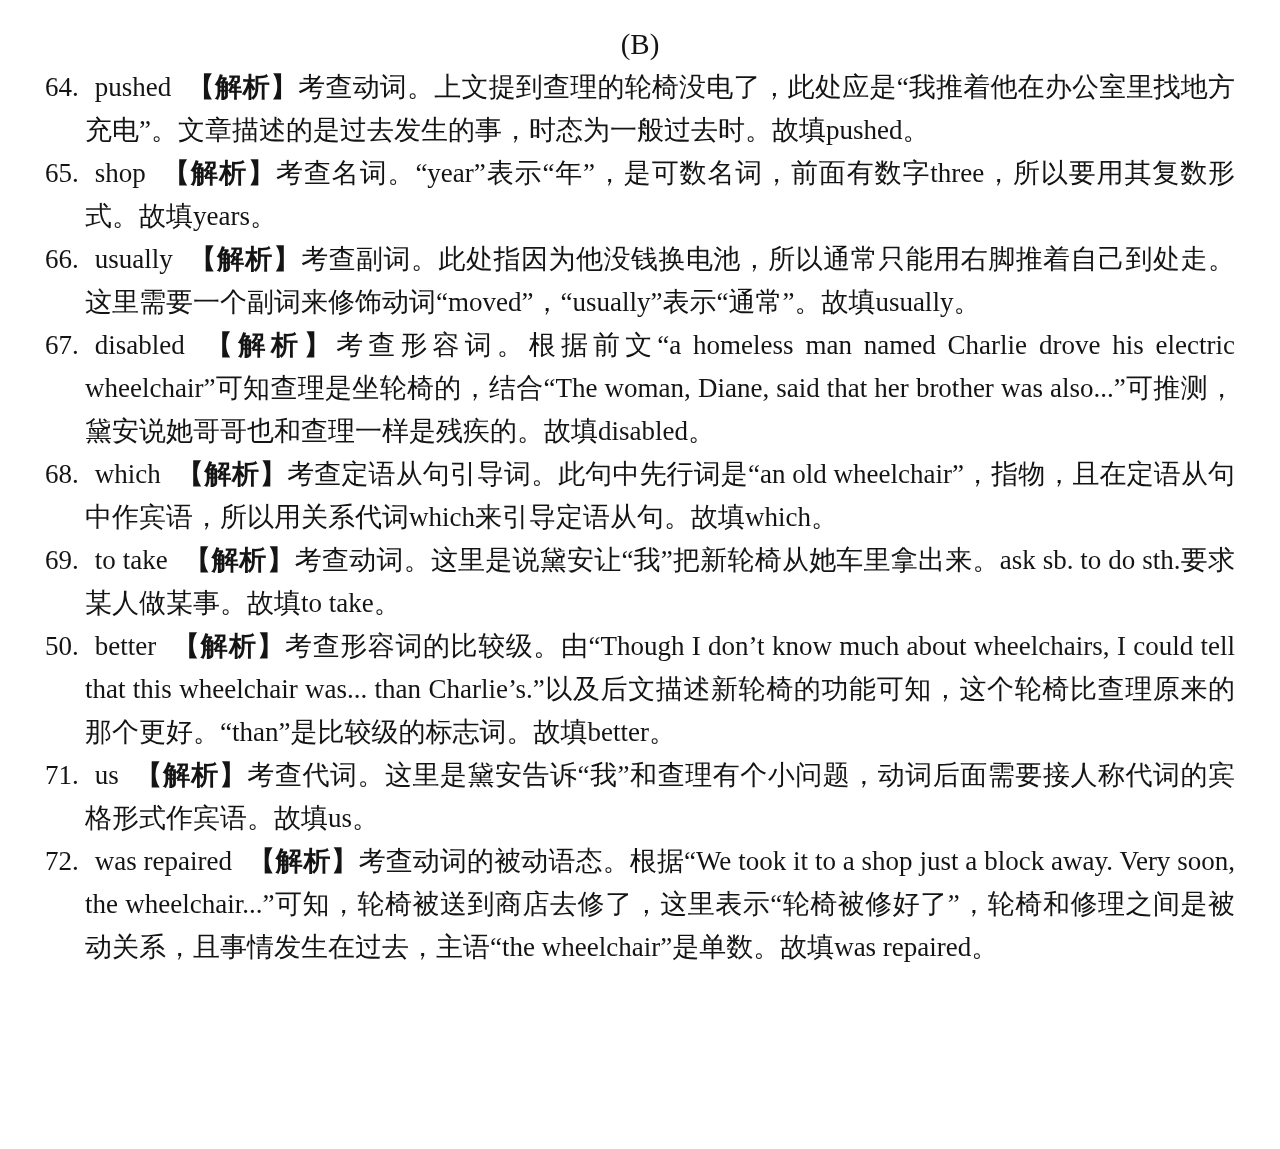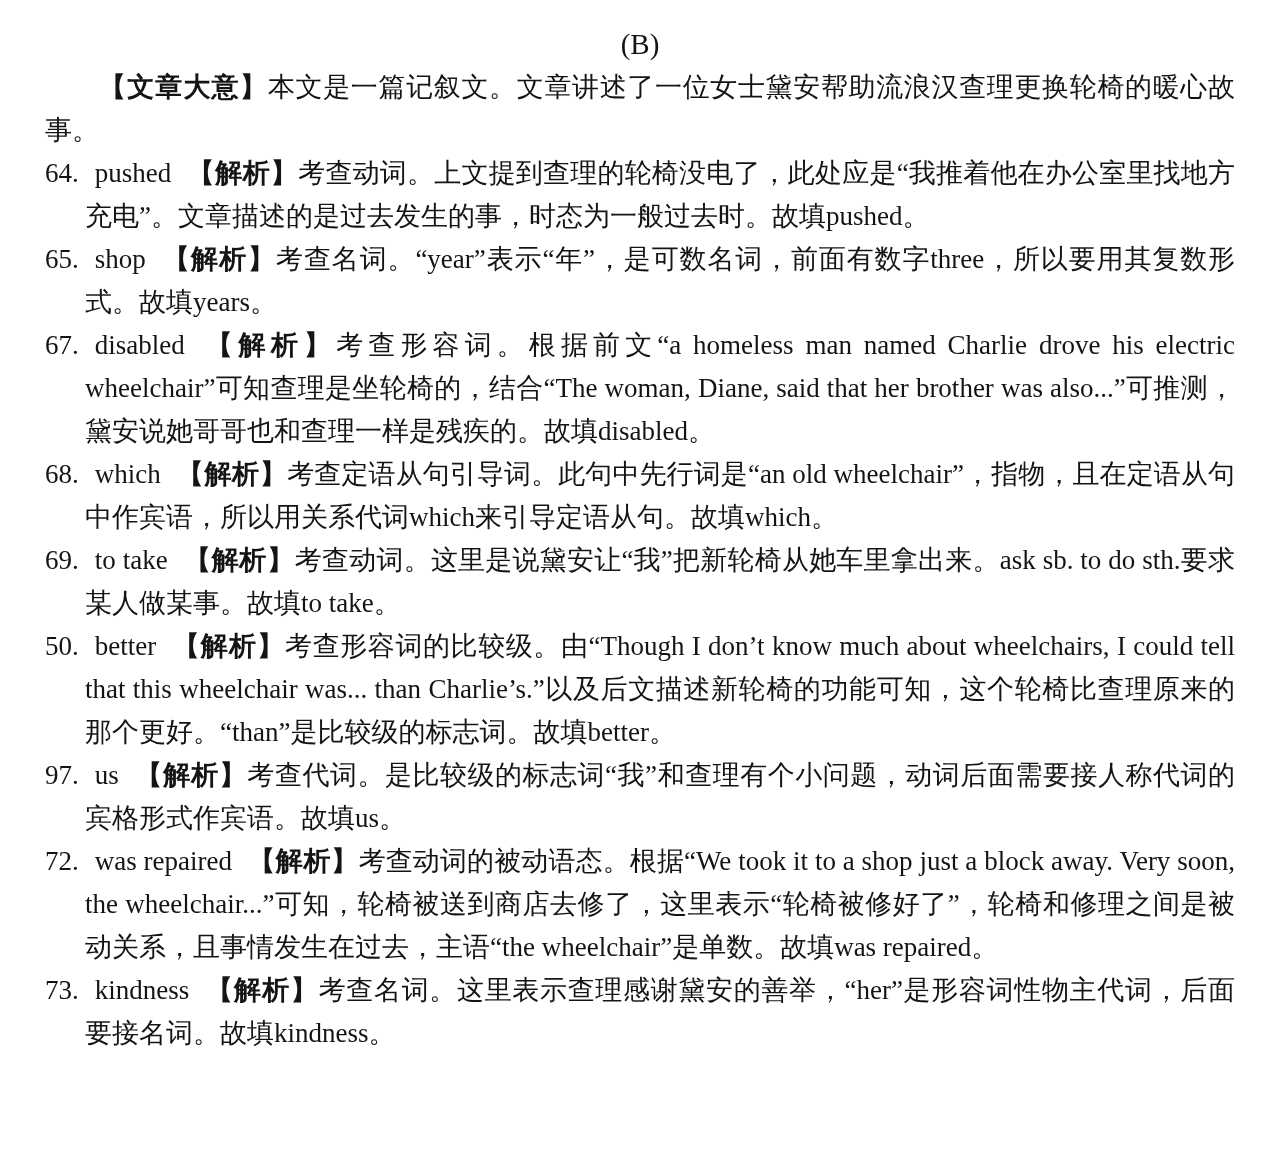--- a/index.html
+++ b/index.html
@@ -55,9 +55,6 @@
 
   <div class="section-title">(B)</div>
 
-  <div class="summary">
-    <span class="bold-label">【文章大意】</span><span>本文是一篇记叙文。文章讲述了一位女士黛安帮助流浪汉查理更换轮椅的暖心故事。</span>
-  </div>
 
   <div class="item">
     <span class="item-number">64.</span><span class="item-answer">pushed</span><span class="bold-label">【解析】</span><span>考查动词。上文提到查理的轮椅没电了，此处应是“我推着他在办公室里找地方充电”。文章描述的是过去发生的事，时态为一般过去时。故填pushed。</span>

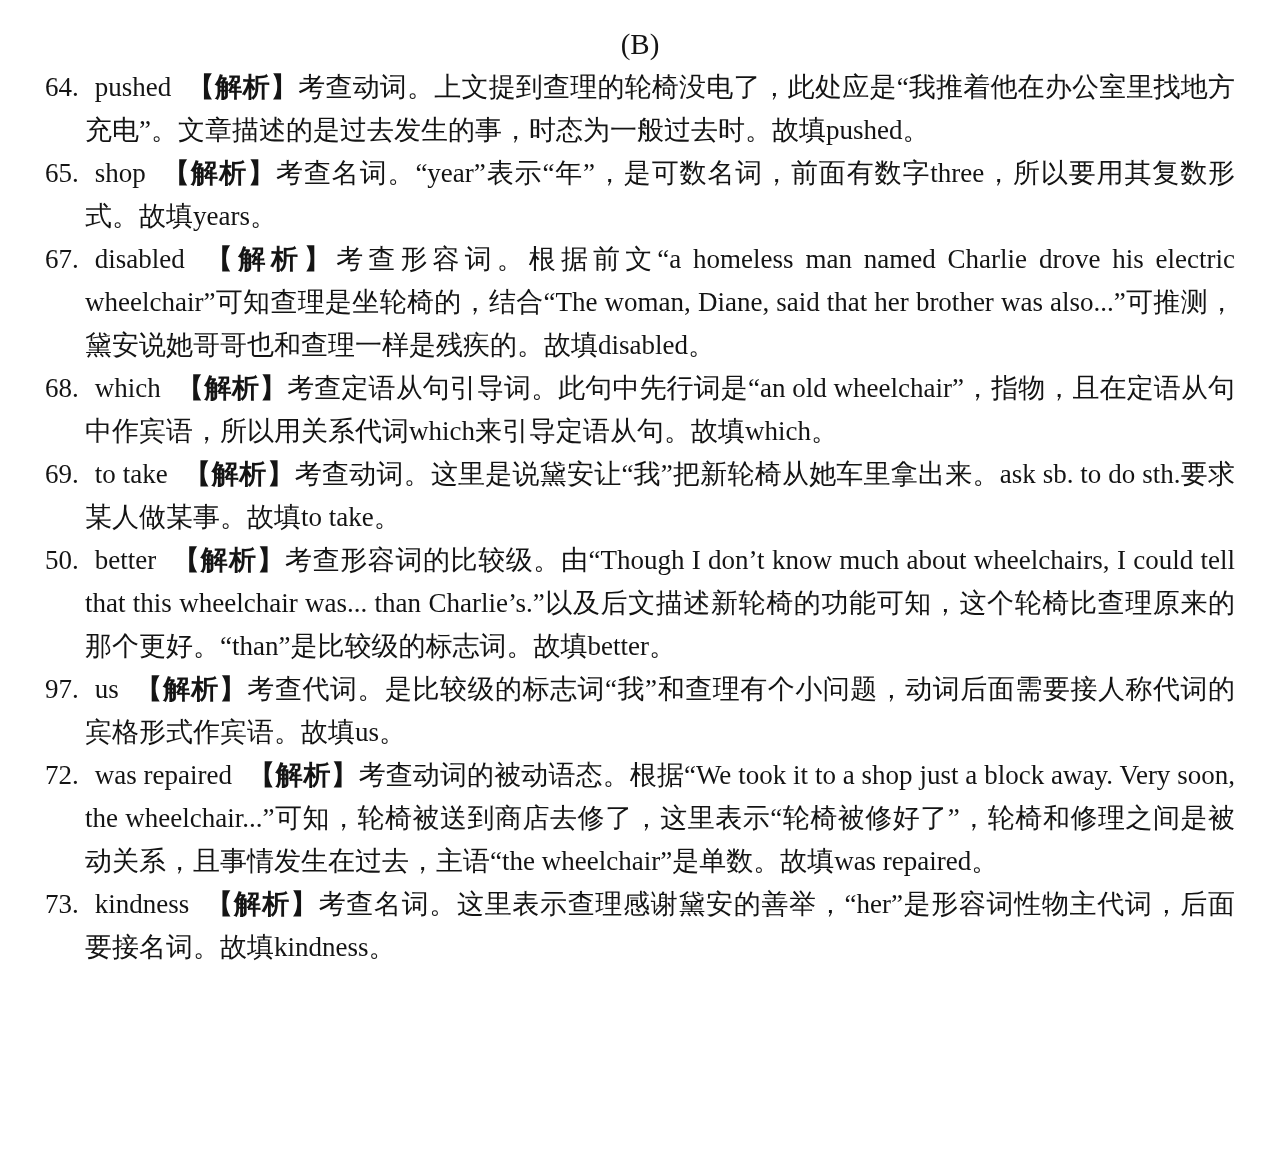--- a/index.html
+++ b/index.html
@@ -64,6 +64,9 @@
     <span class="item-number">65.</span><span class="item-answer">shop</span><span class="bold-label">【解析】</span><span>考查名词。“year”表示“年”，是可数名词，前面有数字three，所以要用其复数形式。故填years。</span>
   </div>
 
+  <div class="item">
+    <span class="item-number">66.</span><span class="item-answer">usually</span><span class="bold-label">【解析】</span><span>考查副词。此处指因为他没钱换电池，所以通常只能用右脚推着自己到处走。这里需要一个副词来修饰动词“moved”，“usually”表示“通常”。故填usually。</span>
+  </div>
 
   <div class="item">
     <span class="item-number">67.</span><span class="item-answer">disabled</span><span class="bold-label">【解析】</span><span>考查形容词。根据前文“a homeless man named Charlie drove his electric wheelchair”可知查理是坐轮椅的，结合“The woman, Diane, said that her brother was also...”可推测，黛安说她哥哥也和查理一样是残疾的。故填disabled。</span>

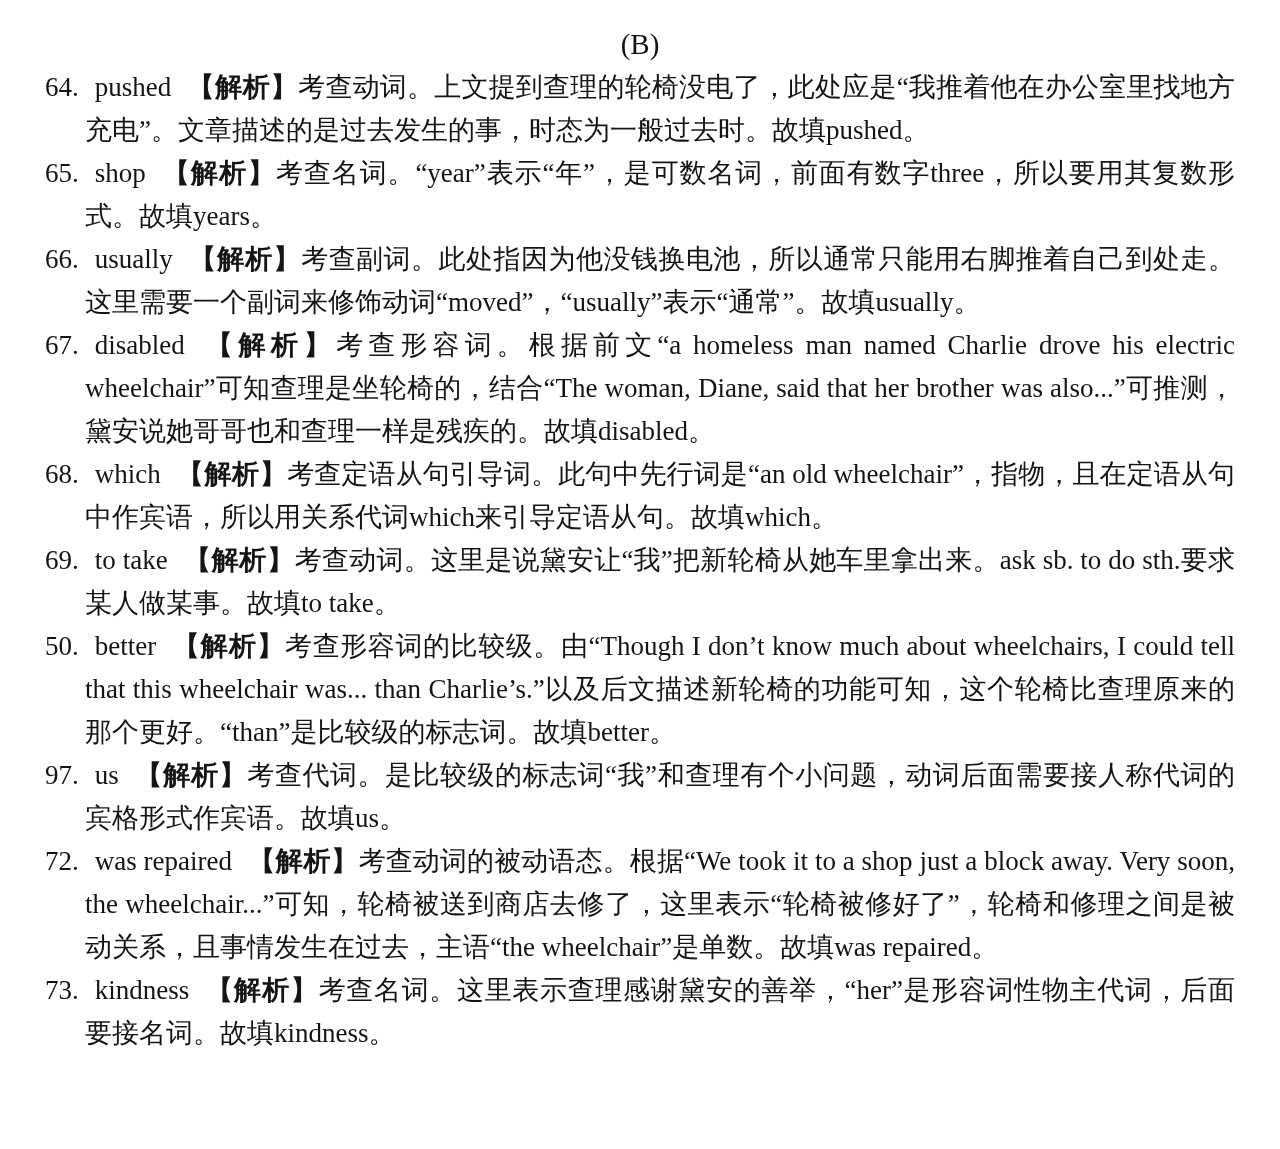--- a/index.html
+++ b/index.html
@@ -85,7 +85,7 @@
   </div>
 
   <div class="item">
-    <span class="item-number">97.</span><span class="item-answer">us</span><span class="bold-label">【解析】</span><span>考查代词。是比较级的标志词“我”和查理有个小问题，动词后面需要接人称代词的宾格形式作宾语。故填us。</span>
+    <span class="item-number">71.</span><span class="item-answer">us</span><span class="bold-label">【解析】</span><span>考查代词。是比较级的标志词“我”和查理有个小问题，动词后面需要接人称代词的宾格形式作宾语。故填us。</span>
   </div>
 
   <div class="item">

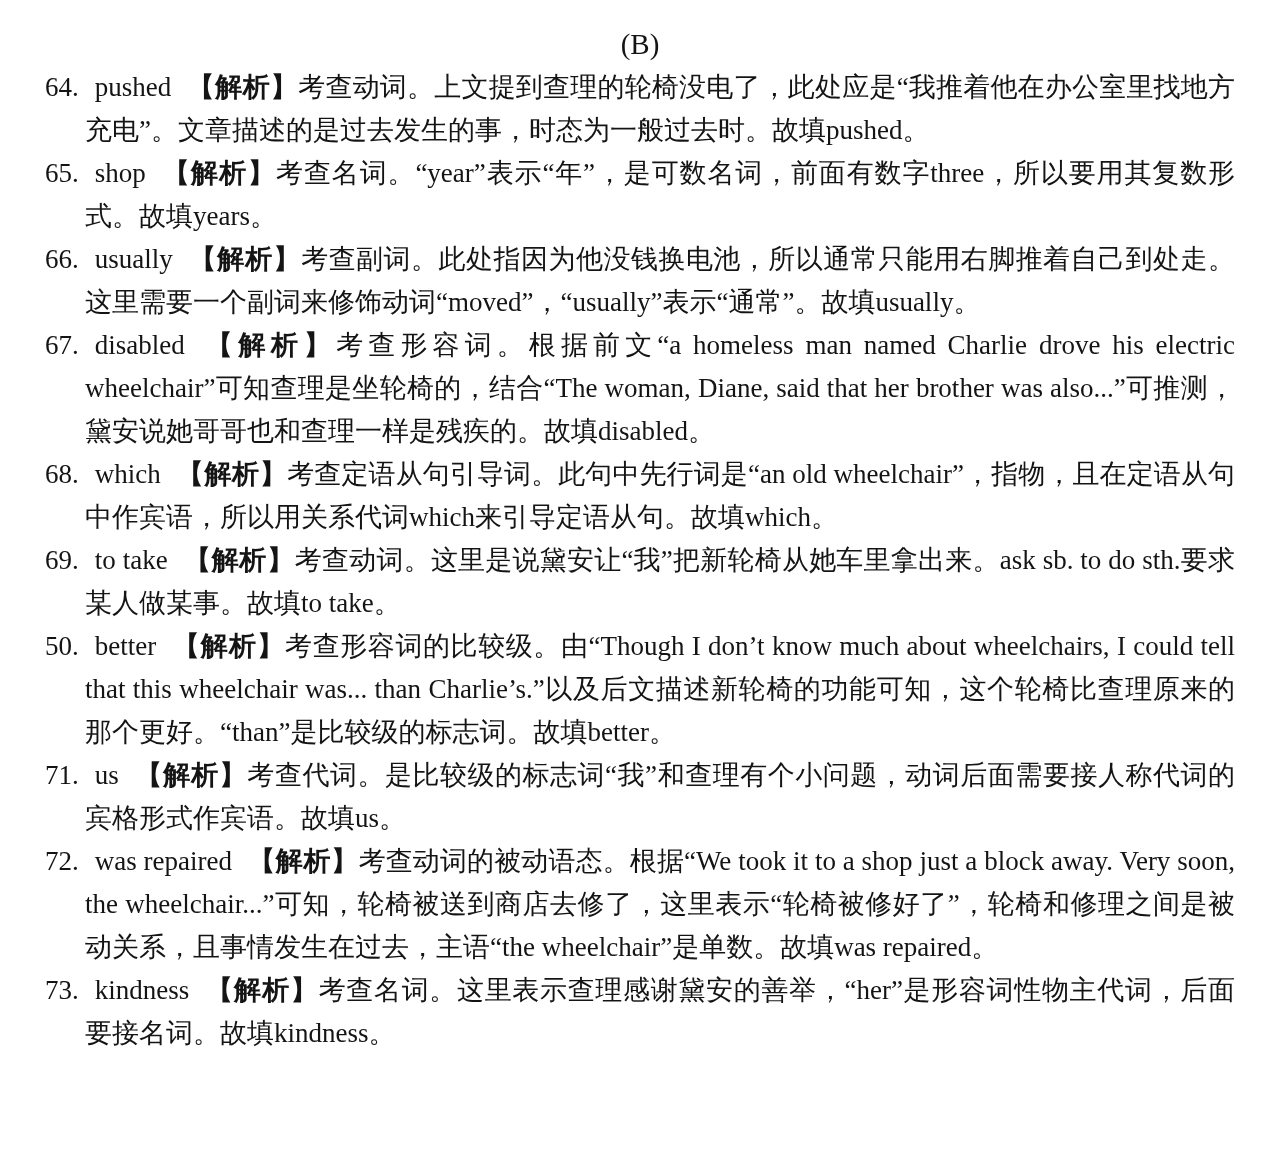--- a/index.html
+++ b/index.html
@@ -85,7 +85,7 @@
   </div>
 
   <div class="item">
-    <span class="item-number">71.</span><span class="item-answer">us</span><span class="bold-label">【解析】</span><span>考查代词。是比较级的标志词“我”和查理有个小问题，动词后面需要接人称代词的宾格形式作宾语。故填us。</span>
+    <span class="item-number">71.</span><span class="item-answer">us</span><span class="bold-label">【解析】</span><span>考查代词。这里是黛安告诉“我”和查理有个小问题，动词后面需要接人称代词的宾格形式作宾语。故填us。</span>
   </div>
 
   <div class="item">

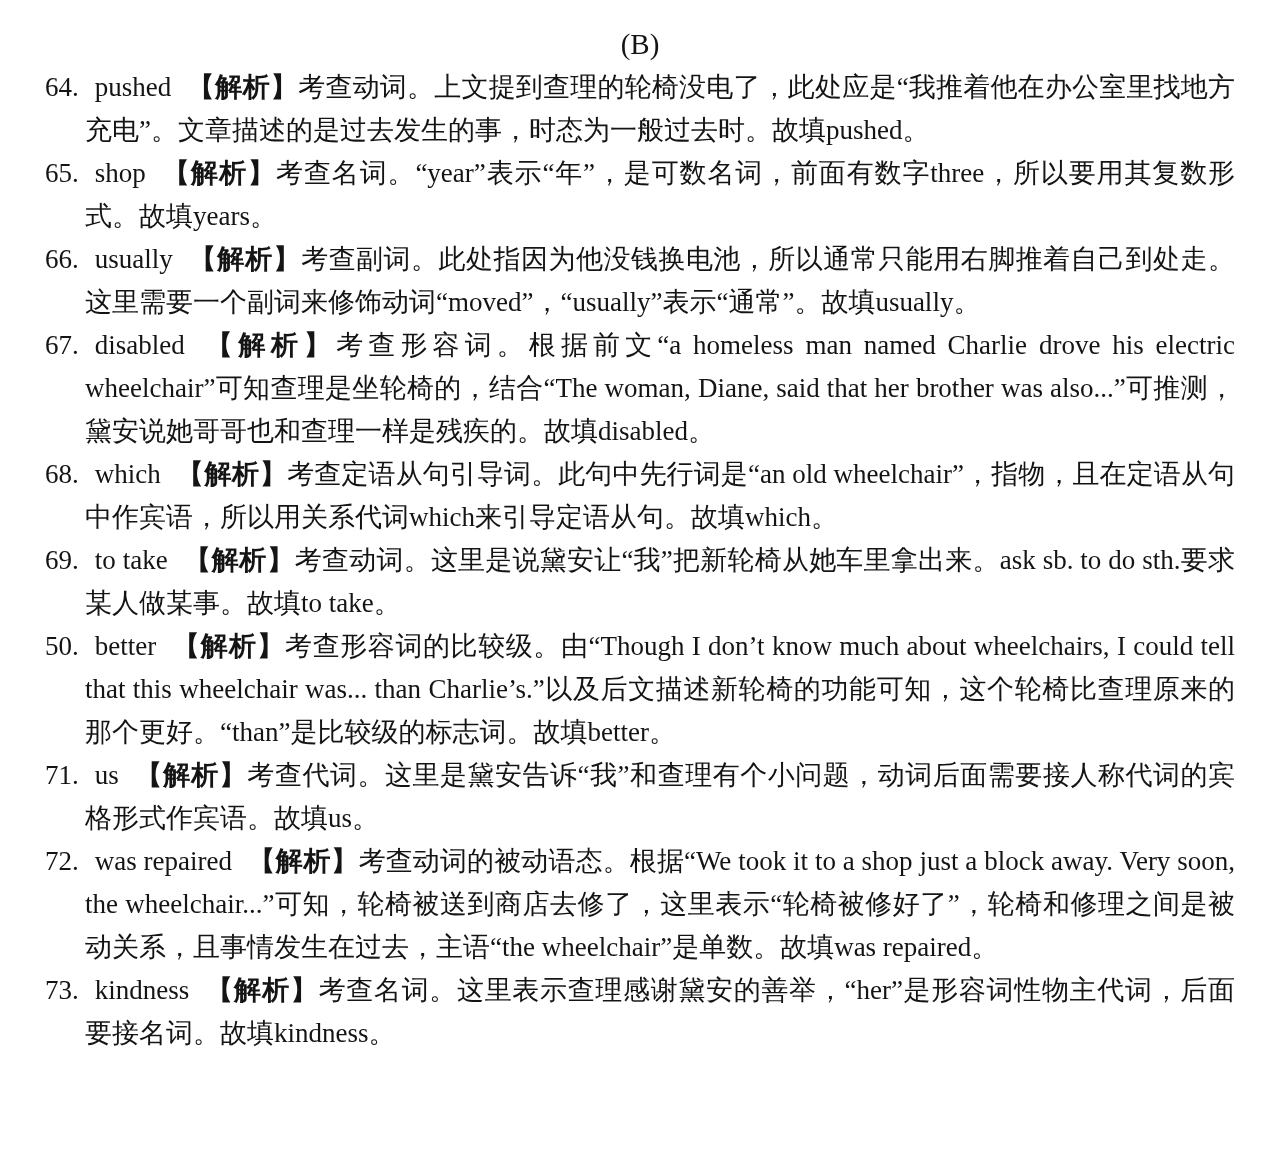--- a/index.html
+++ b/index.html
@@ -92,9 +92,6 @@
     <span class="item-number">72.</span><span class="item-answer">was repaired</span><span class="bold-label">【解析】</span><span>考查动词的被动语态。根据“We took it to a shop just a block away. Very soon, the wheelchair...”可知，轮椅被送到商店去修了，这里表示“轮椅被修好了”，轮椅和修理之间是被动关系，且事情发生在过去，主语“the wheelchair”是单数。故填was repaired。</span>
   </div>
 
-  <div class="item">
-    <span class="item-number">73.</span><span class="item-answer">kindness</span><span class="bold-label">【解析】</span><span>考查名词。这里表示查理感谢黛安的善举，“her”是形容词性物主代词，后面要接名词。故填kindness。</span>
-  </div>
 
 </div>
 

